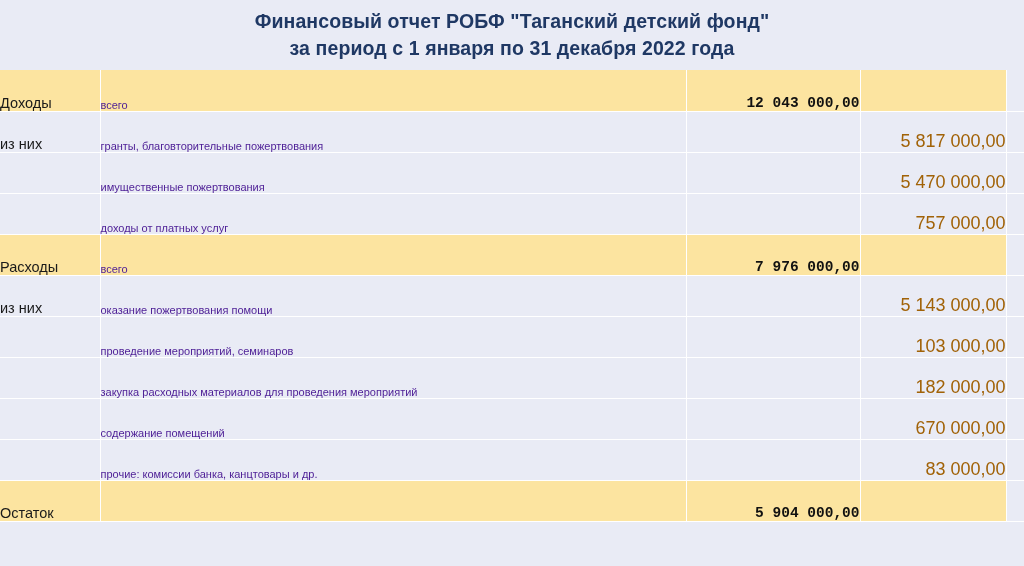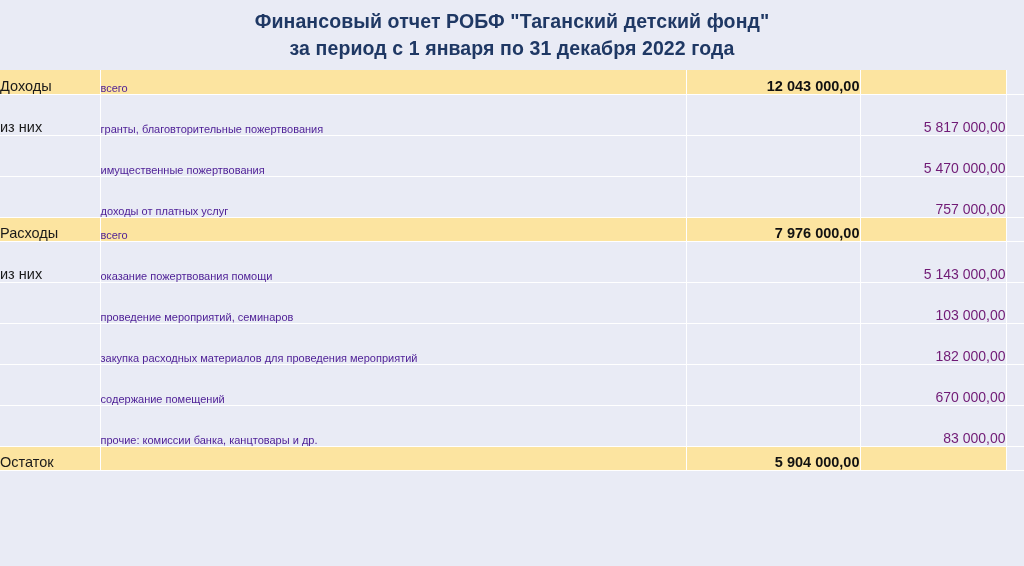--- a/index.html
+++ b/index.html
@@ -109,7 +109,7 @@
   }
   .cell-empty { padding: 0; }
 
-  .r-tall  { height: 24px; }
+  .r-tall  { height: 41px; }
   .r-mid   { height: 41px; }
 </style>
 </head>

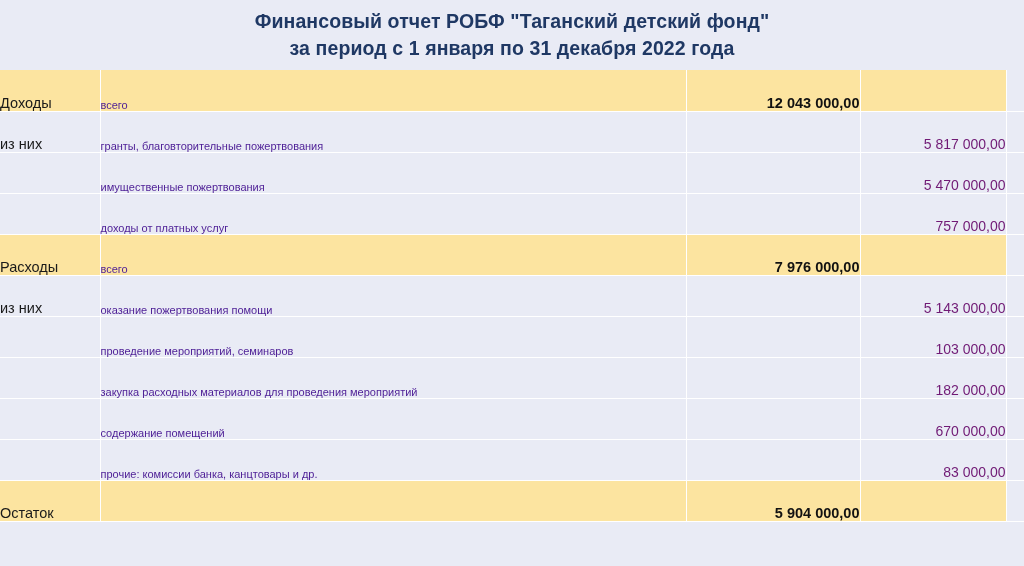--- a/index.html
+++ b/index.html
@@ -99,6 +99,7 @@
     font-weight: bold;
     color: #111111;
     white-space: nowrap;
+    font-family: Liberation Mono, monospace;
   }
   .cell-val {
     padding: 0 8px 6px 0;

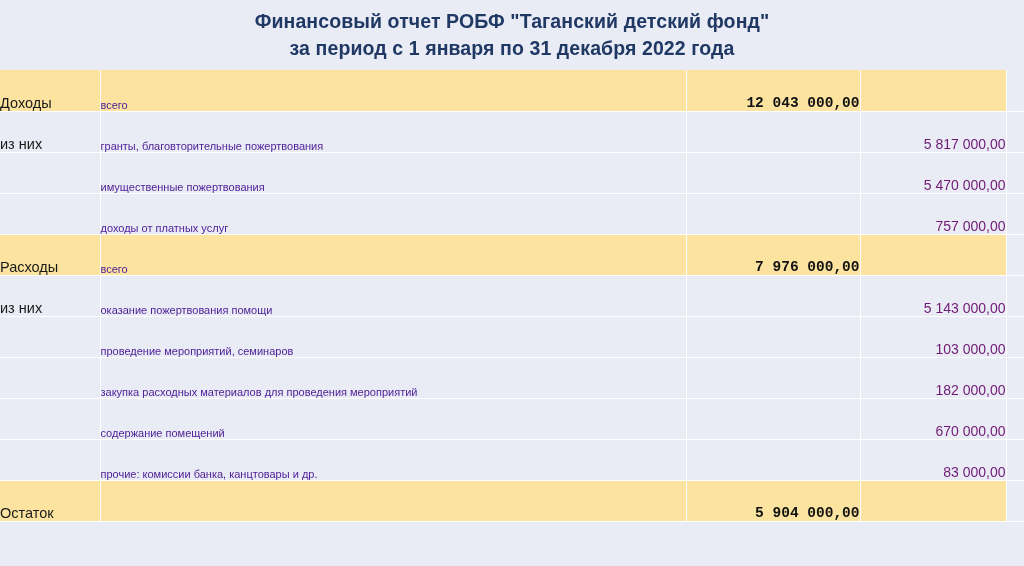--- a/index.html
+++ b/index.html
@@ -103,9 +103,9 @@
   }
   .cell-val {
     padding: 0 8px 6px 0;
-    font-size: 14px;
+    font-size: 18px;
     text-align: right;
-    color: #701a75;
+    color: #a16207;
     white-space: nowrap;
   }
   .cell-empty { padding: 0; }

